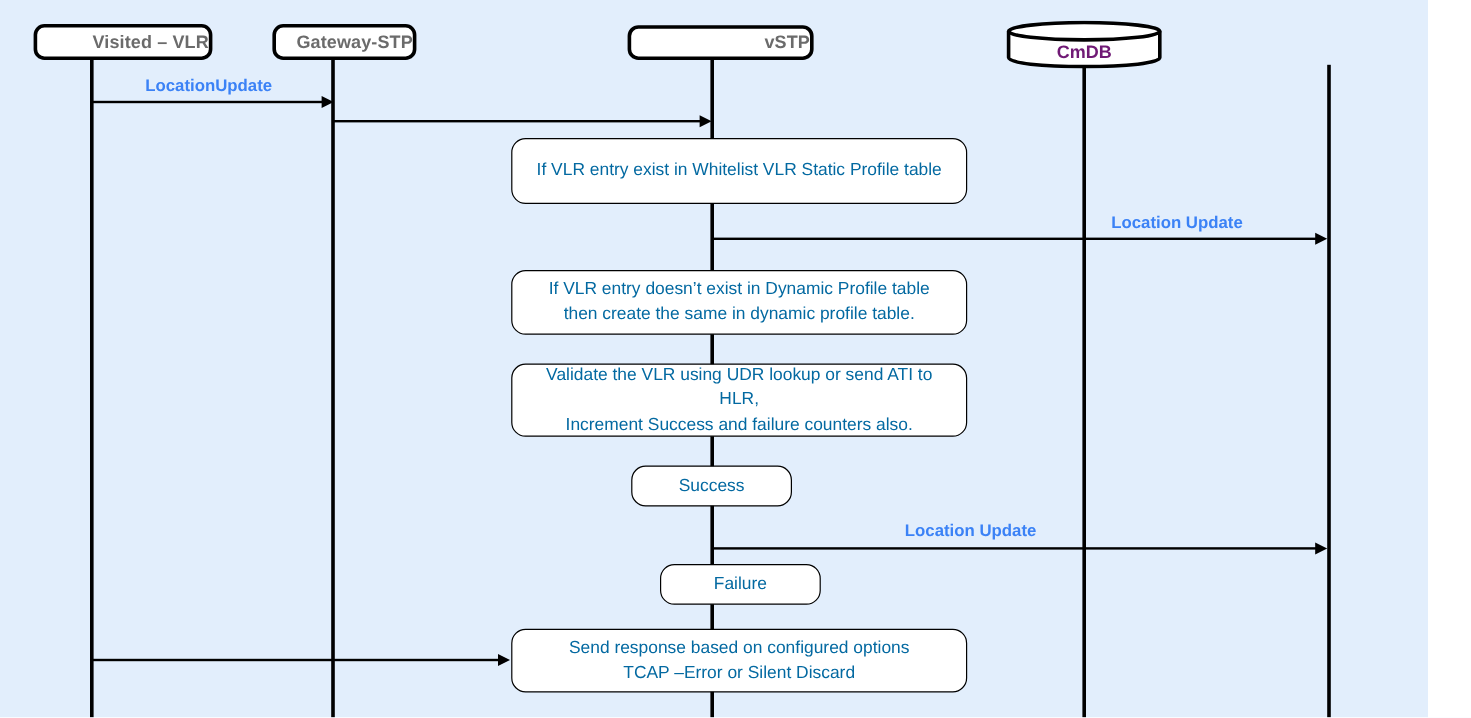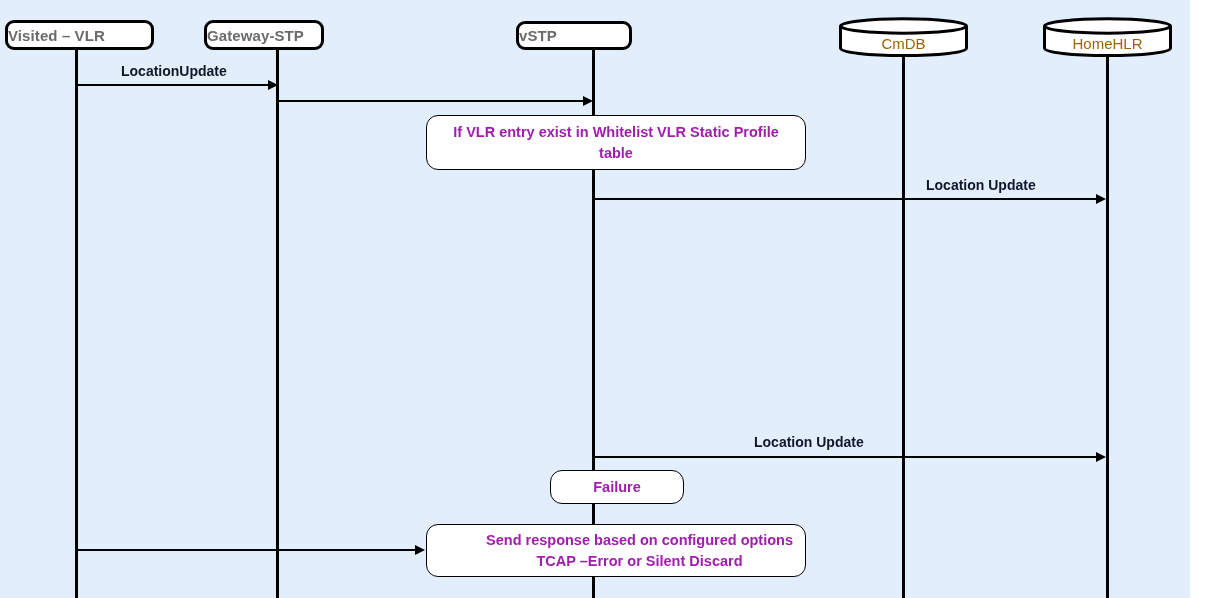--- a/index.html
+++ b/index.html
@@ -40,7 +40,8 @@
     border-radius: 9px;
     display: flex;
     align-items: center;
-    justify-content: flex-start;
+    justify-content: flex-end;
+    margin-left: 23px;
   }
   .actor-label {
     font-size: 15px;

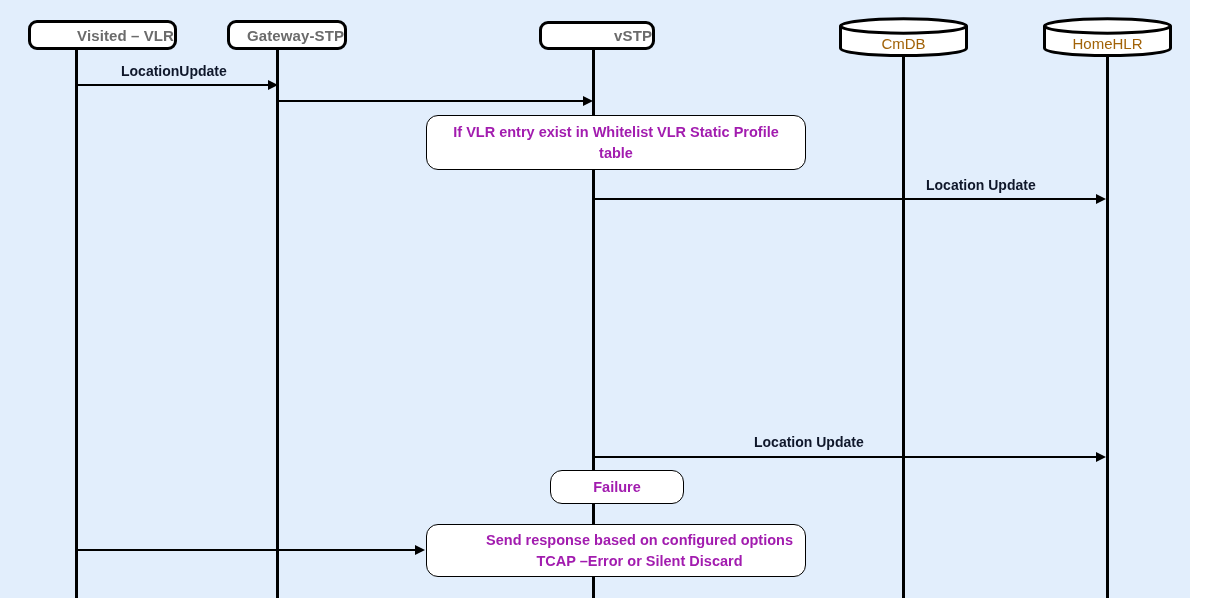--- a/index.html
+++ b/index.html
@@ -136,7 +136,7 @@
     <span class="actor-label">Gateway-STP</span>
   </div>
 
-  <div class="actor-box" style="left:516px; top:21px; width:116px; height:29px;">
+  <div class="actor-box" style="left:500px; top:21px; width:155px; height:29px;">
     <span class="actor-label">vSTP</span>
   </div>
 

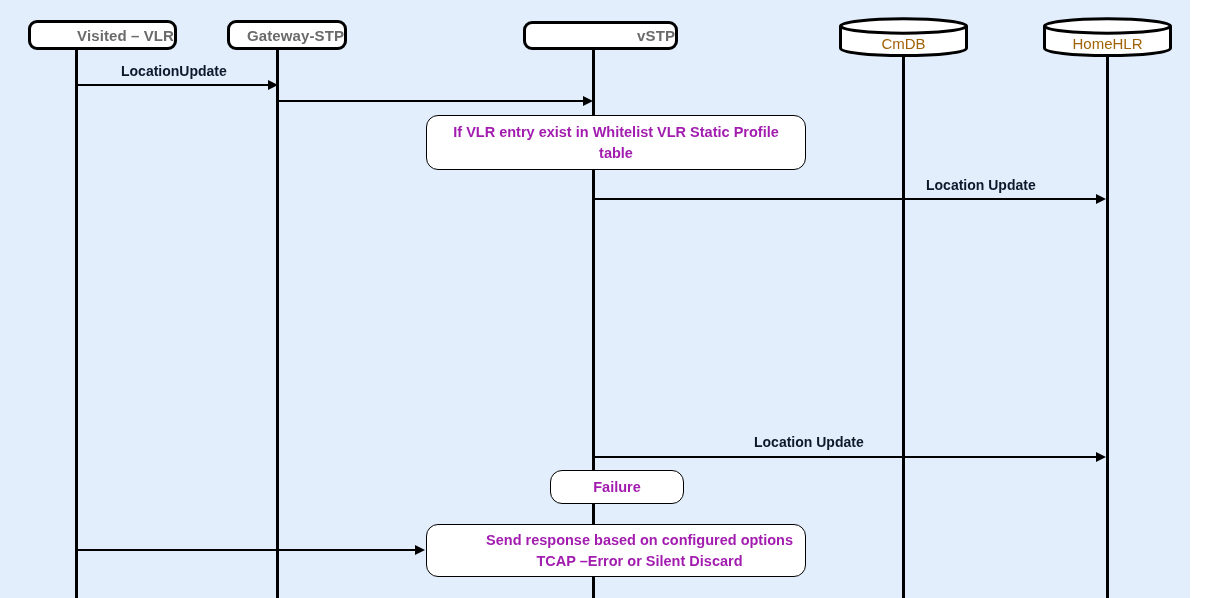--- a/index.html
+++ b/index.html
@@ -62,8 +62,8 @@
     width: 100%;
     text-align: center;
     font-size: 15px;
-    font-weight: normal;
-    color: #a16207;
+    font-weight: bold;
+    color: #701a75;
     white-space: nowrap;
   }
 

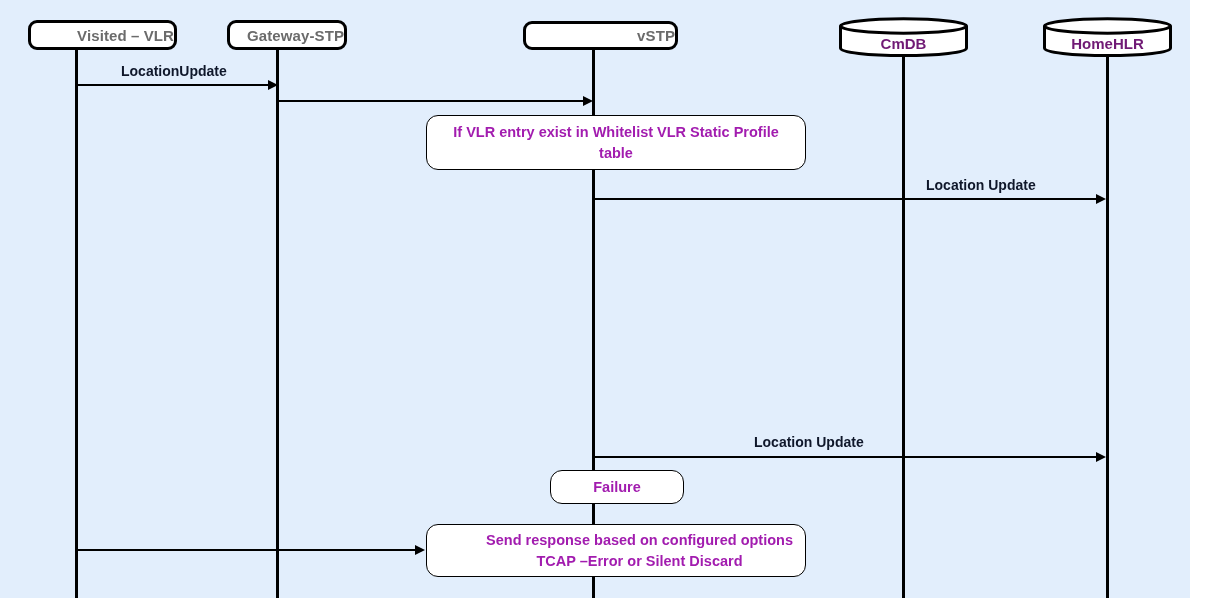--- a/index.html
+++ b/index.html
@@ -148,13 +148,6 @@
     <span class="db-label" style="top:18px;">CmDB</span>
   </div>
 
-  <div class="db" style="left:1042px; top:17px; width:131px; height:40px;">
-    <svg width="131" height="40" viewBox="0 0 131 40">
-      <path d="M2.5,9 L2.5,31 C2.5,35.6 30.5,38.5 65.5,38.5 C100.5,38.5 128.5,35.6 128.5,31 L128.5,9" fill="#ffffff" stroke="#000000" stroke-width="3"></path>
-      <ellipse cx="65.5" cy="9" rx="63" ry="7.2" fill="#ffffff" stroke="#000000" stroke-width="3"></ellipse>
-    </svg>
-    <span class="db-label" style="top:18px;">HomeHLR</span>
-  </div>
 
   <div class="msg-label" style="left:121px; top:63px;">LocationUpdate</div>
   <div class="msg-line" style="left:76px; top:84px; width:194px;"></div>

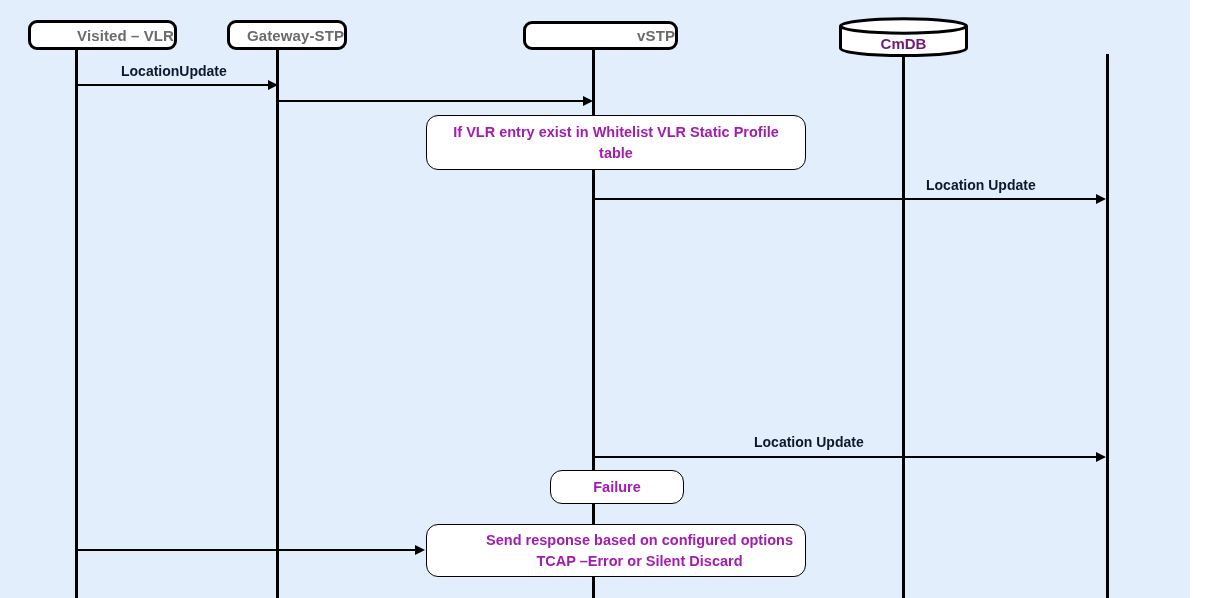--- a/index.html
+++ b/index.html
@@ -110,7 +110,7 @@
     position: absolute;
     font-size: 14px;
     font-weight: bold;
-    color: #0f172a;
+    color: #3b82f6;
     white-space: nowrap;
     z-index: 4;
   }

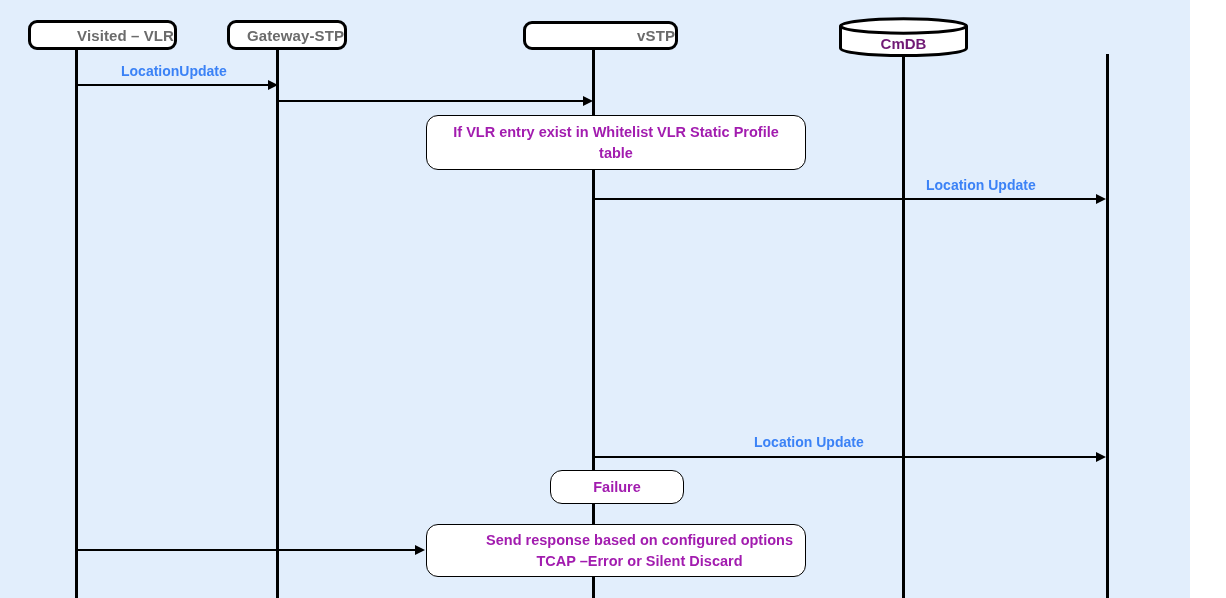--- a/index.html
+++ b/index.html
@@ -81,12 +81,11 @@
   }
   .proc-text {
     font-size: 14.5px;
-    color: #a21caf;
+    color: #0369a1;
     text-align: center;
     line-height: 1.42;
     padding: 0 12px;
     white-space: pre-line;
-    font-weight: bold;
   }
   .proc-small .proc-text { font-size: 14.5px; }
 

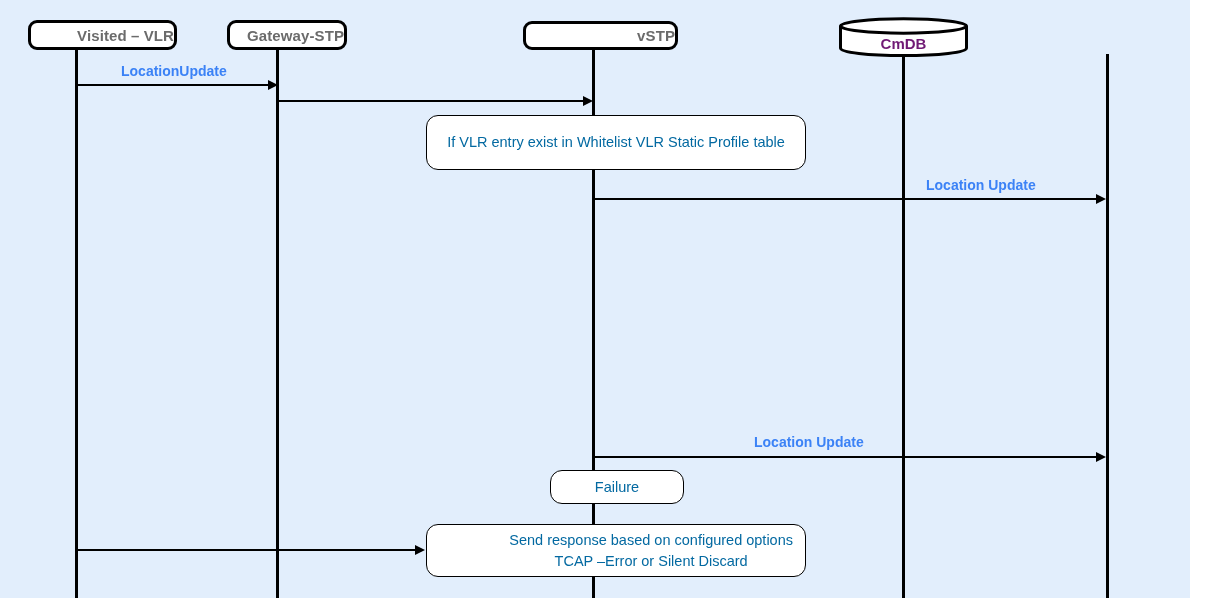--- a/index.html
+++ b/index.html
@@ -163,6 +163,10 @@
   <div class="msg-line" style="left:593px; top:198px; width:505px;"></div>
   <div class="msg-head" style="left:1096px; top:193.5px;"></div>
 
+  <div class="proc-box" style="left:426px; top:225px; width:380px; height:54px;">
+    <span class="proc-text">If VLR entry doesn’t exist in Dynamic Profile table
+then create the same in dynamic profile table.</span>
+  </div>
 
 
 

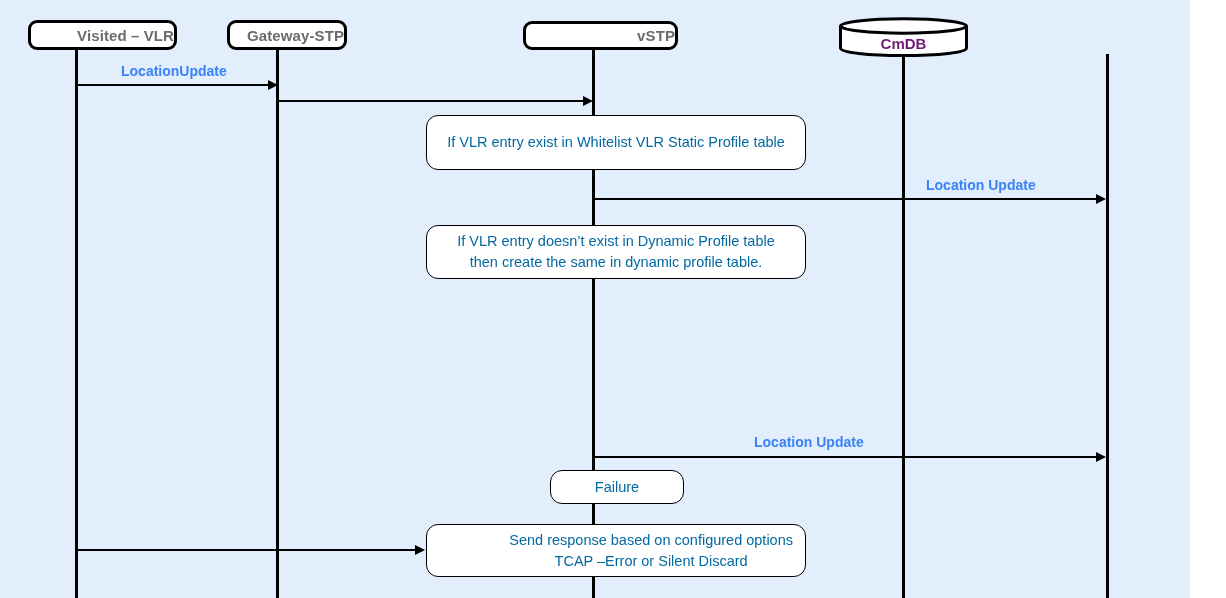--- a/index.html
+++ b/index.html
@@ -168,6 +168,10 @@
 then create the same in dynamic profile table.</span>
   </div>
 
+  <div class="proc-box" style="left:426px; top:303px; width:380px; height:61px;">
+    <span class="proc-text">Validate the VLR using UDR lookup or send ATI to HLR,
+Increment Success and failure counters also.</span>
+  </div>
 
 
   <div class="msg-label" style="left:754px; top:434px;">Location Update</div>

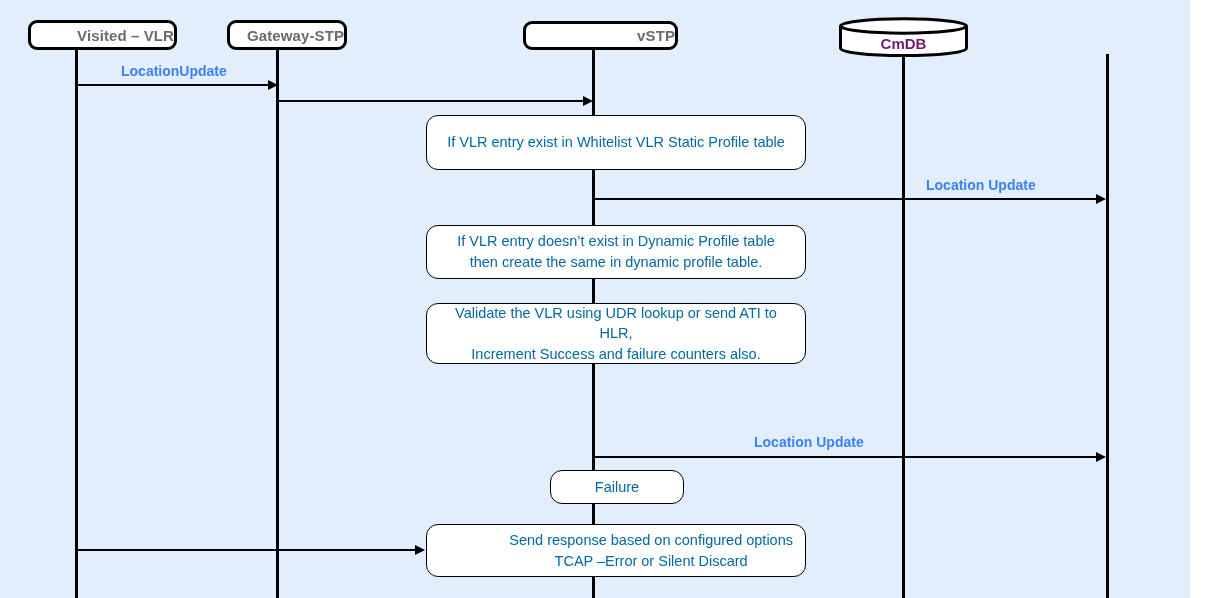--- a/index.html
+++ b/index.html
@@ -173,6 +173,9 @@
 Increment Success and failure counters also.</span>
   </div>
 
+  <div class="proc-box proc-small" style="left:526px; top:388px; width:134px; height:34px;">
+    <span class="proc-text">Success</span>
+  </div>
 
   <div class="msg-label" style="left:754px; top:434px;">Location Update</div>
   <div class="msg-line" style="left:593px; top:456px; width:505px;"></div>

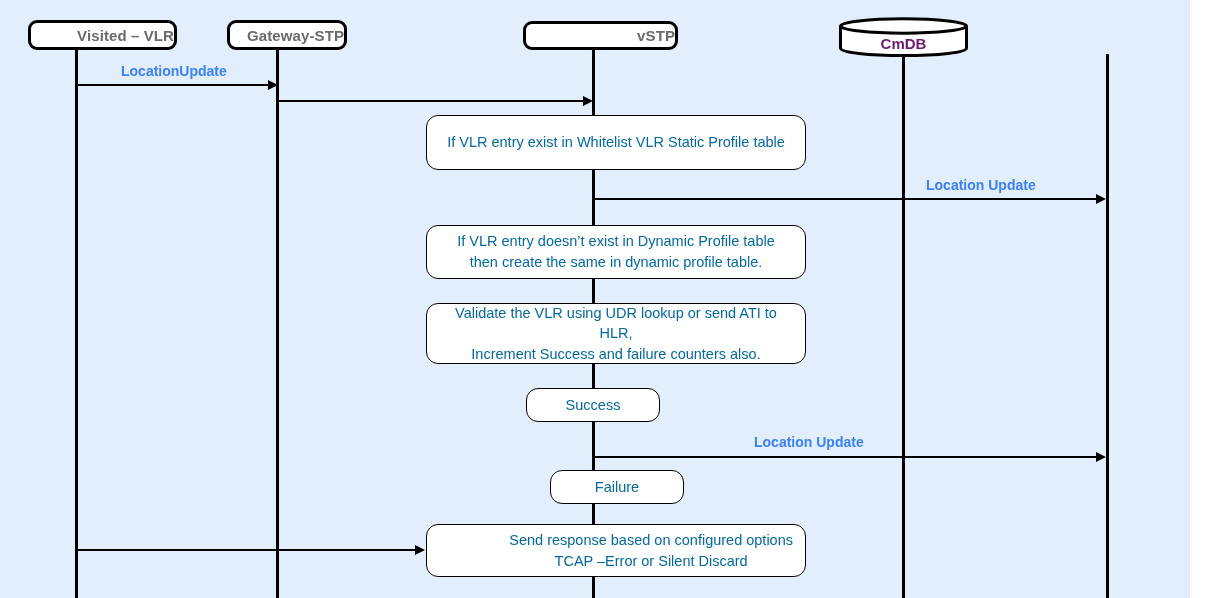--- a/index.html
+++ b/index.html
@@ -188,7 +188,7 @@
   <div class="msg-line" style="left:76px; top:549px; width:341px;"></div>
   <div class="msg-head" style="left:415px; top:544.5px;"></div>
 
-  <div class="proc-box" style="left:426px; top:524px; width:380px; height:53px;justify-content:flex-end;">
+  <div class="proc-box" style="left:426px; top:524px; width:380px; height:53px;">
     <span class="proc-text">Send response based on configured options
 TCAP –Error or Silent Discard</span>
   </div>

